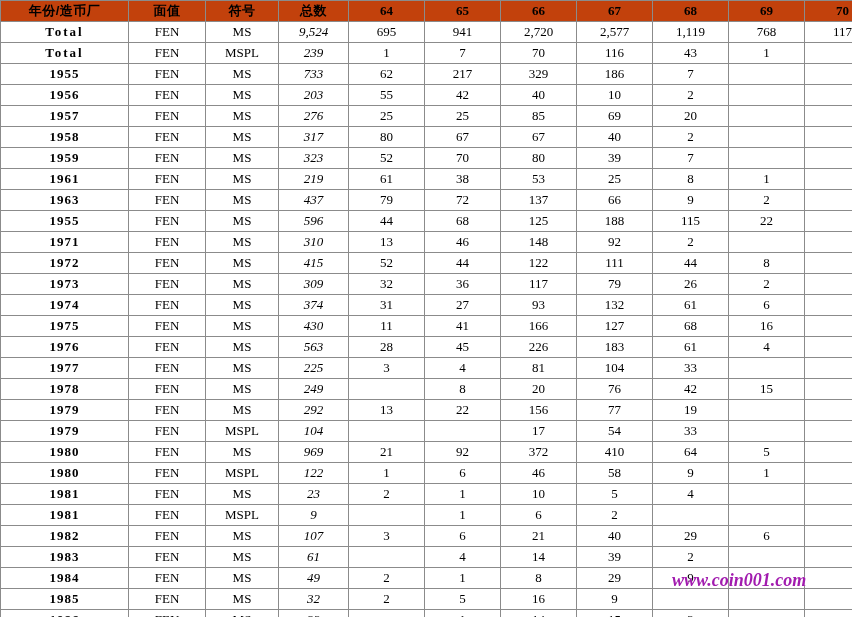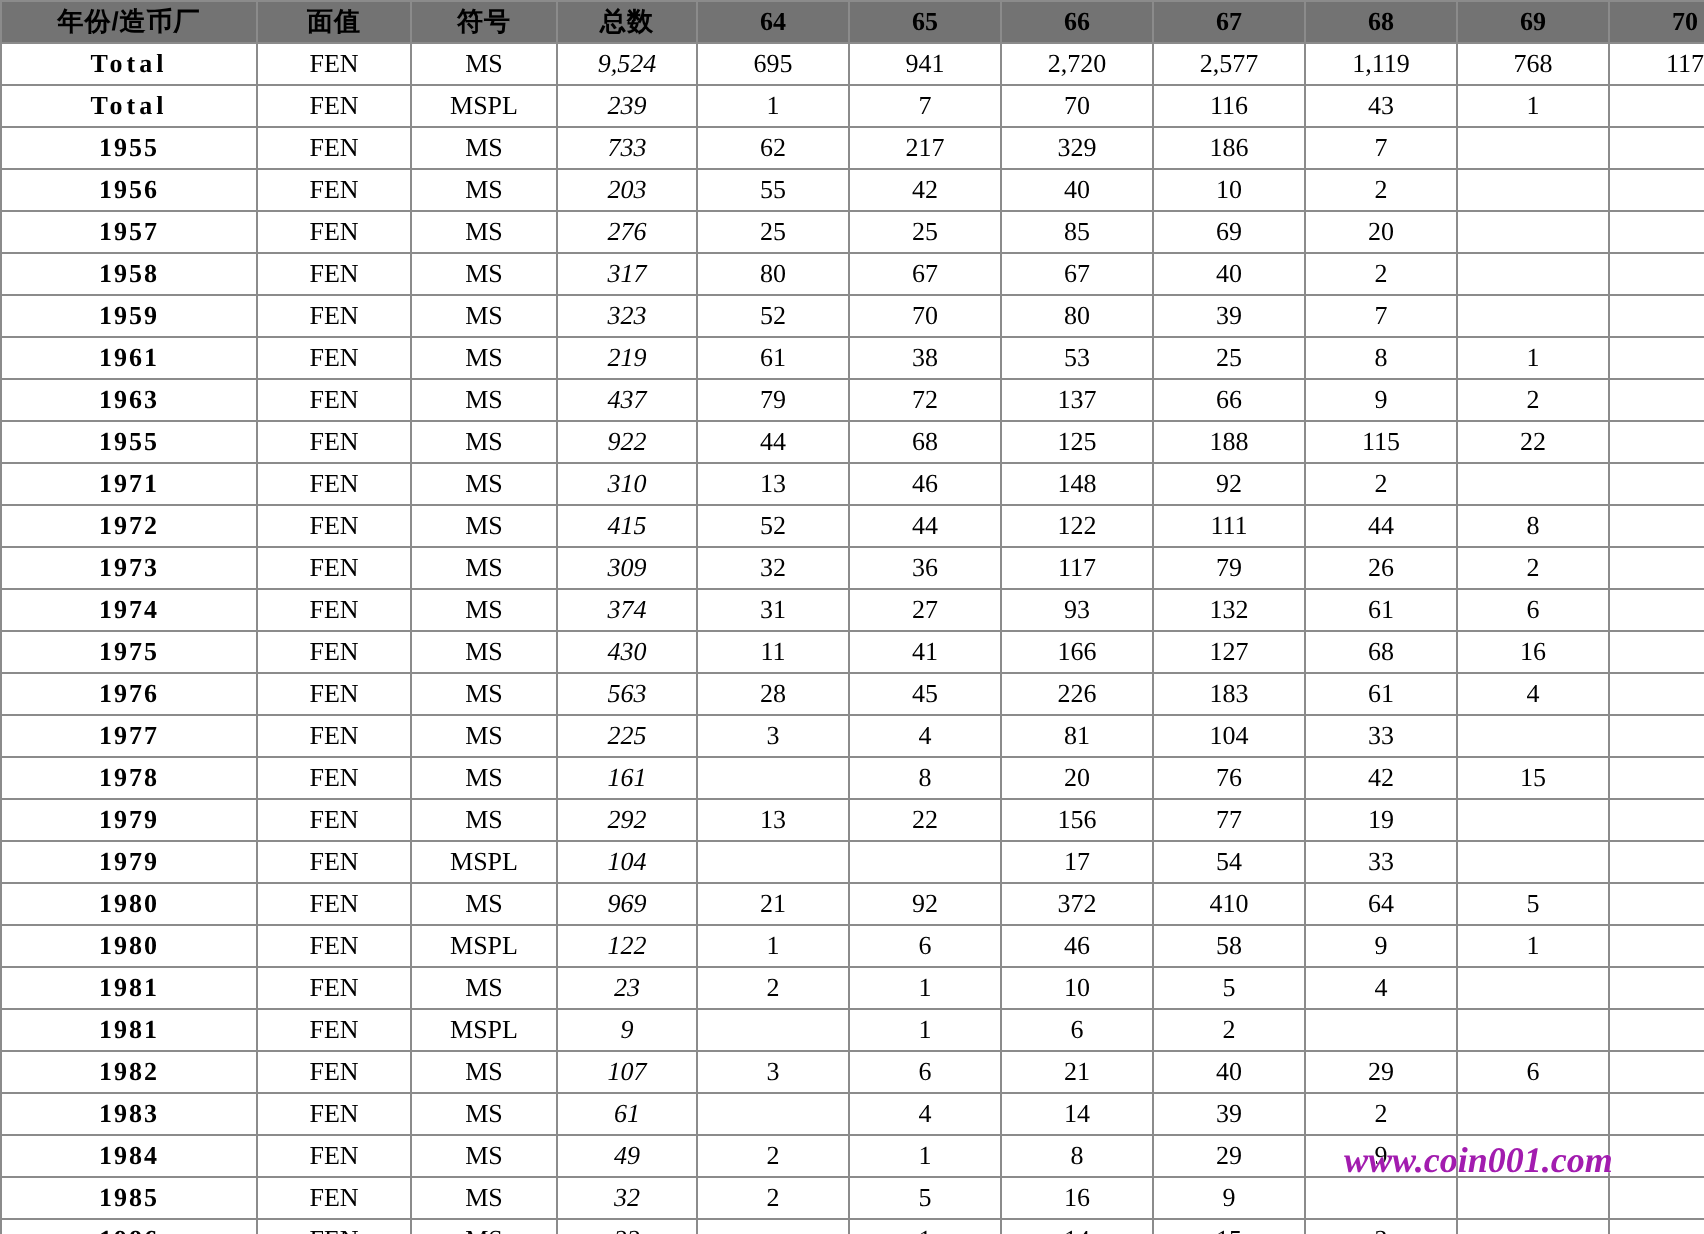--- a/index.html
+++ b/index.html
@@ -32,7 +32,7 @@
     white-space: nowrap;
   }
   thead th {
-    background: #737373;
+    background: #c2410c;
     font-weight: bold;
     font-family: "Liberation Sans", sans-serif;
     font-size: 13px;

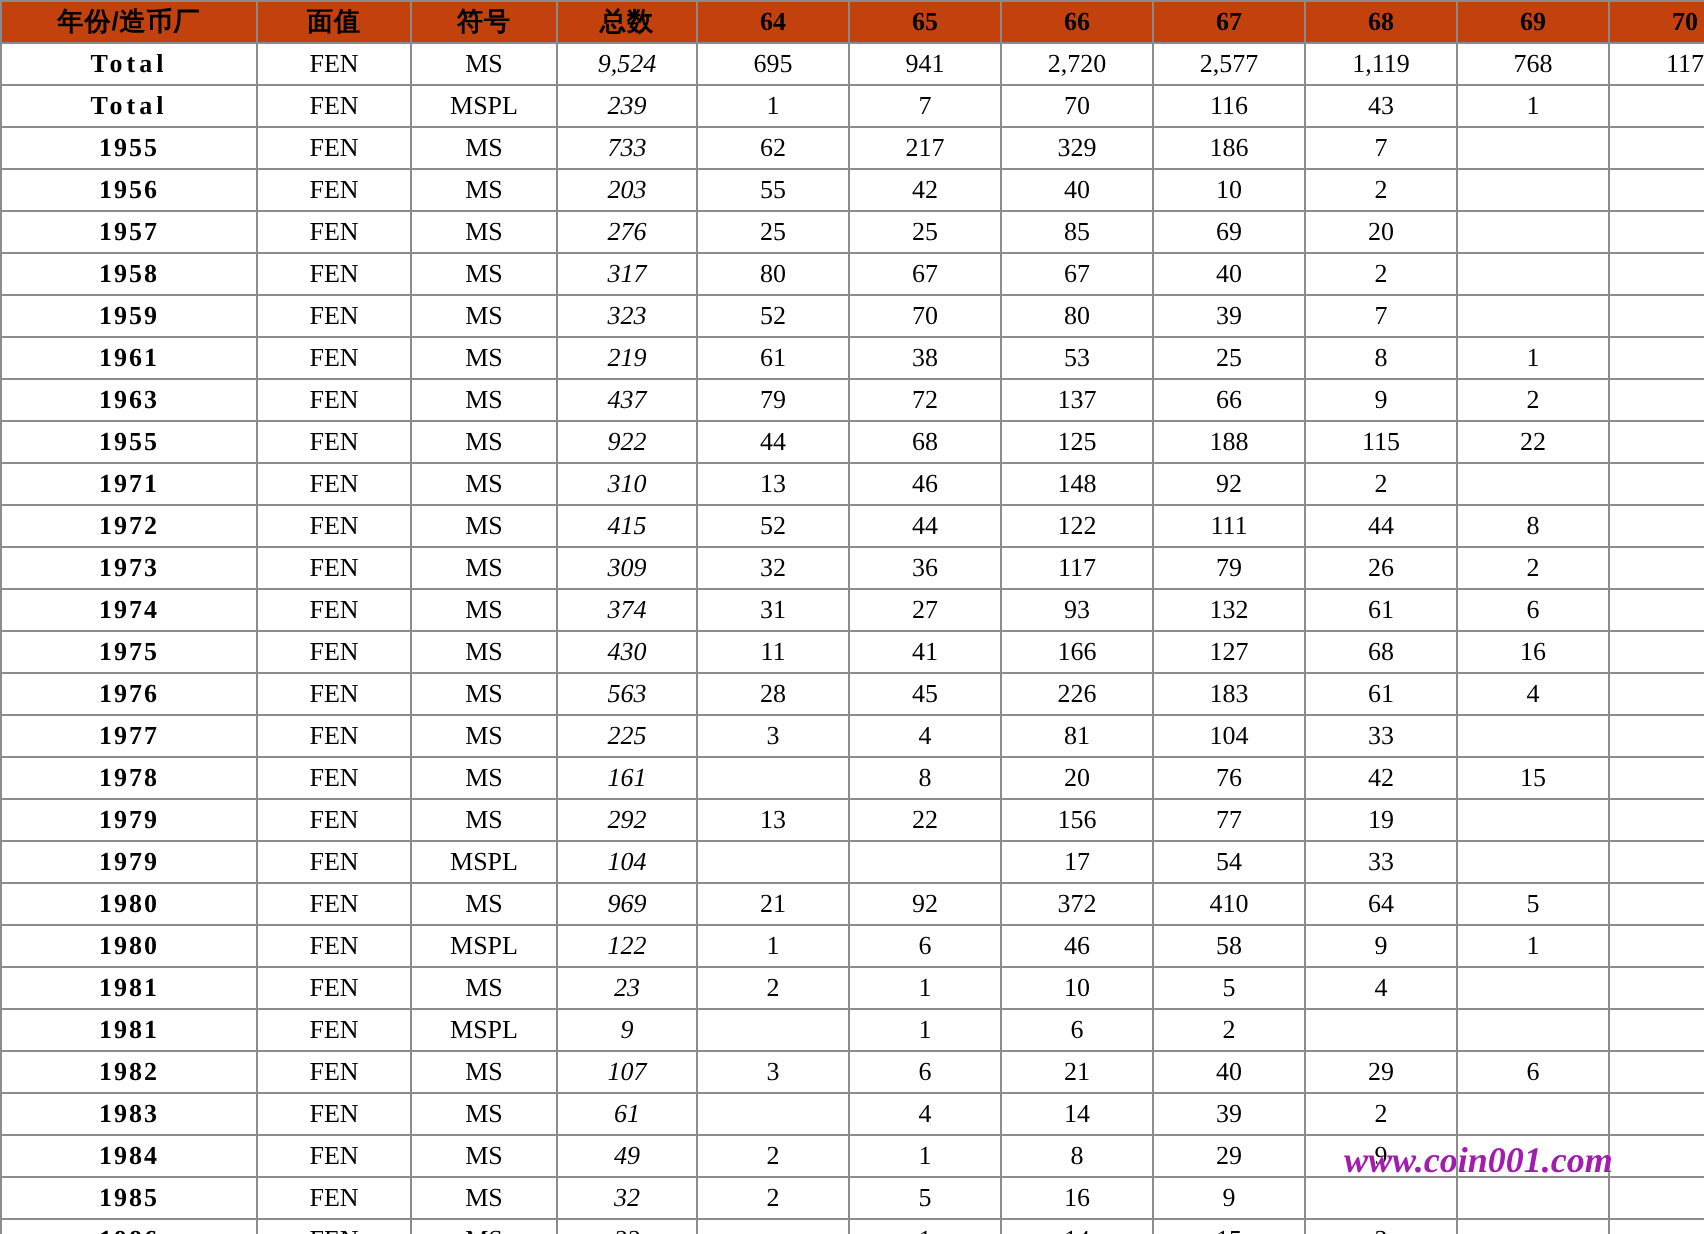--- a/index.html
+++ b/index.html
@@ -243,7 +243,7 @@
         <td class="year-cell">1955</td>
         <td class="denom-cell">FEN</td>
         <td class="mark-cell">MS</td>
-        <td class="total-cell">922</td>
+        <td class="total-cell">596</td>
         <td class="grade-cell">44</td>
         <td class="grade-cell">68</td>
         <td class="grade-cell">125</td>

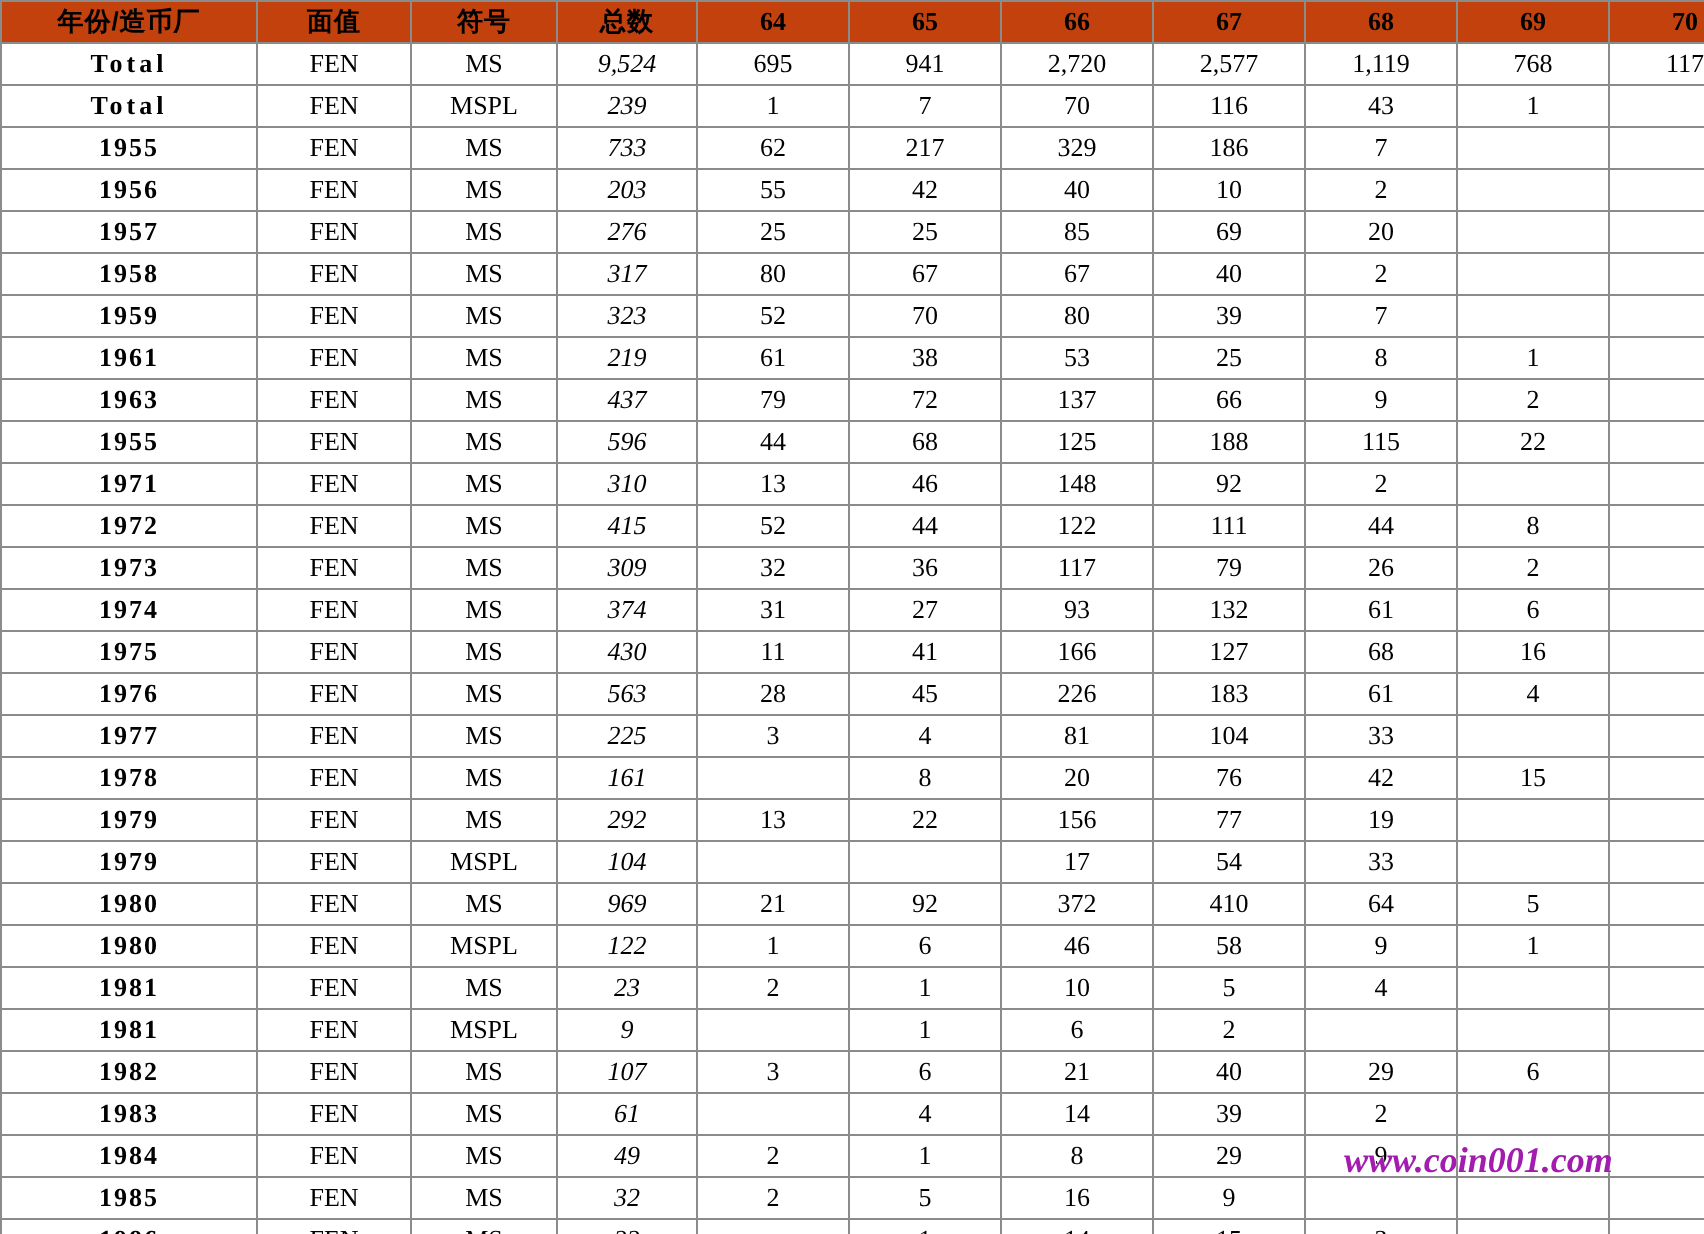--- a/index.html
+++ b/index.html
@@ -347,7 +347,7 @@
         <td class="year-cell">1978</td>
         <td class="denom-cell">FEN</td>
         <td class="mark-cell">MS</td>
-        <td class="total-cell">161</td>
+        <td class="total-cell">249</td>
         <td class="grade-cell"></td>
         <td class="grade-cell">8</td>
         <td class="grade-cell">20</td>

